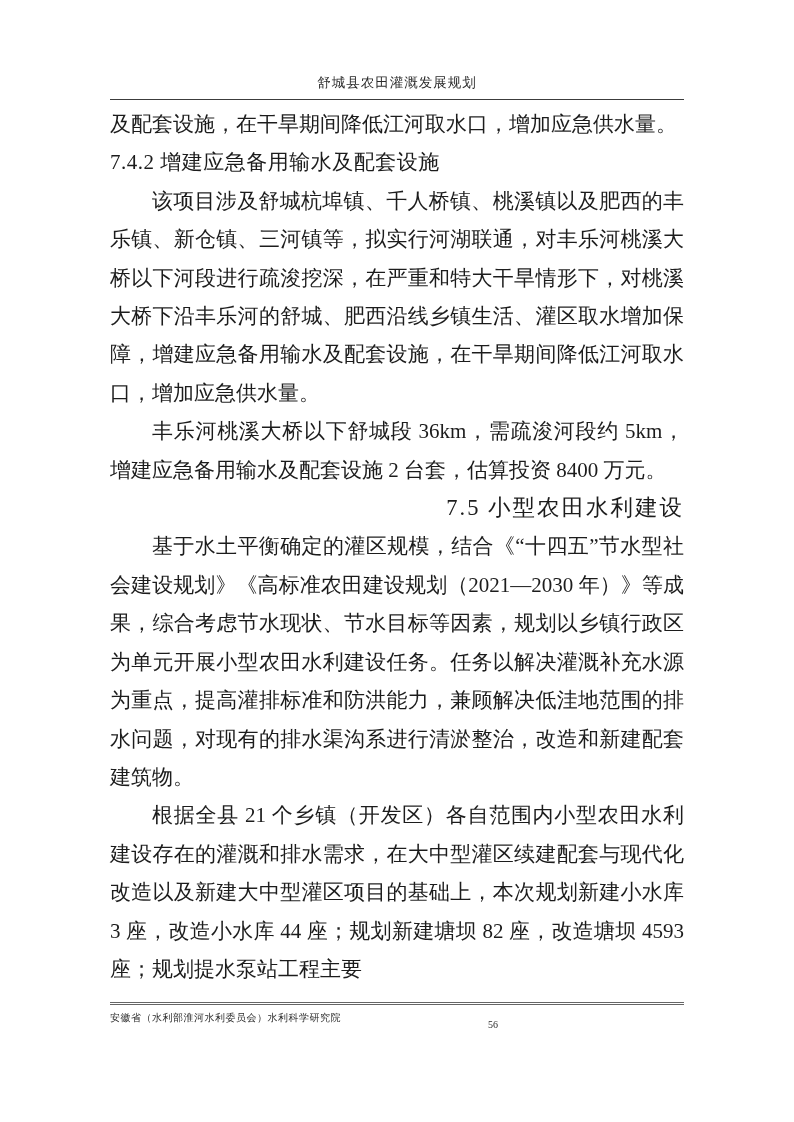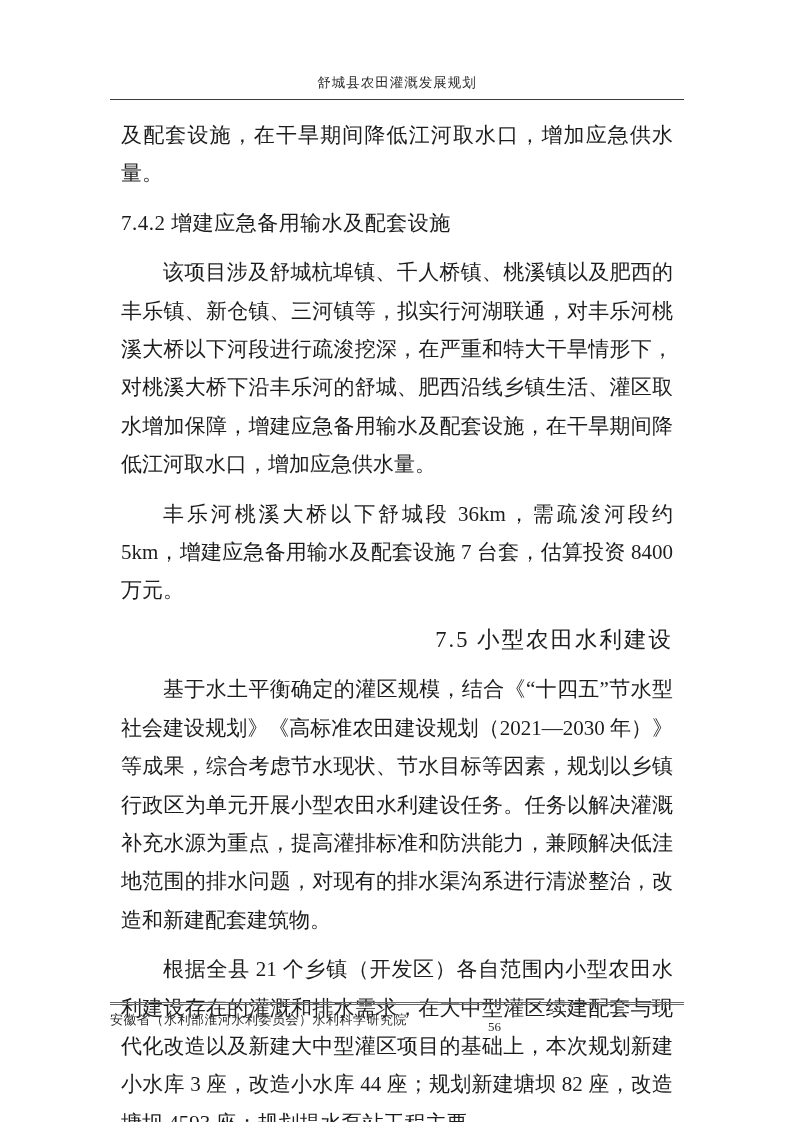--- a/index.html
+++ b/index.html
@@ -39,7 +39,7 @@
     color: #1c1c1c;
   }
   .content p, .content h2, .content h3 {
-    margin: 11px;
+    margin: 0;
     padding: 0;
     font-weight: normal;
   }

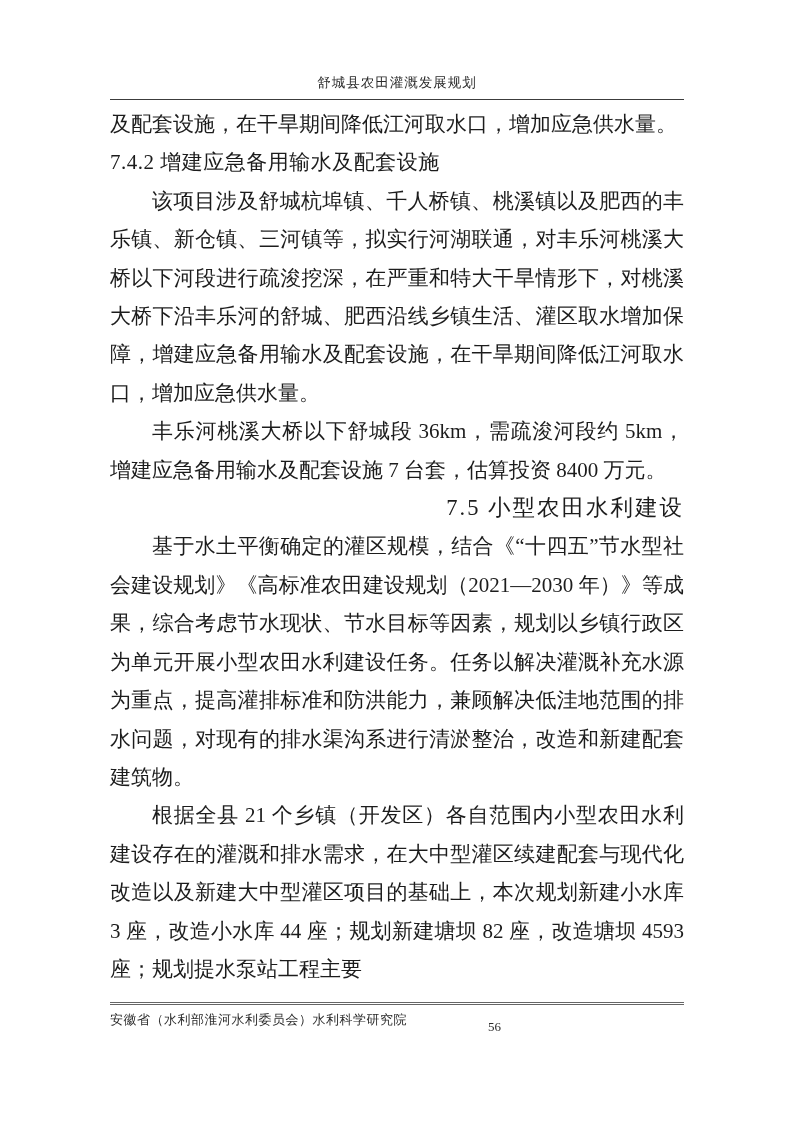--- a/index.html
+++ b/index.html
@@ -92,7 +92,7 @@
     <p class="cont">及配套设施，在干旱期间降低江河取水口，增加应急供水量。</p>
     <h3 class="h-bold">7.4.2 增建应急备用输水及配套设施</h3>
     <p class="indent">该项目涉及舒城杭埠镇、千人桥镇、桃溪镇以及肥西的丰乐镇、新仓镇、三河镇等，拟实行河湖联通，对丰乐河桃溪大桥以下河段进行疏浚挖深，在严重和特大干旱情形下，对桃溪大桥下沿丰乐河的舒城、肥西沿线乡镇生活、灌区取水增加保障，增建应急备用输水及配套设施，在干旱期间降低江河取水口，增加应急供水量。</p>
-    <p class="indent">丰乐河桃溪大桥以下舒城段 36km，需疏浚河段约 5km，增建应急备用输水及配套设施 7 台套，估算投资 8400 万元。</p>
+    <p class="indent">丰乐河桃溪大桥以下舒城段 36km，需疏浚河段约 5km，增建应急备用输水及配套设施 2 台套，估算投资 8400 万元。</p>
     <h2 class="h-kai">7.5 小型农田水利建设</h2>
     <p class="indent">基于水土平衡确定的灌区规模，结合《“十四五”节水型社会建设规划》《高标准农田建设规划（2021—2030 年）》等成果，综合考虑节水现状、节水目标等因素，规划以乡镇行政区为单元开展小型农田水利建设任务。任务以解决灌溉补充水源为重点，提高灌排标准和防洪能力，兼顾解决低洼地范围的排水问题，对现有的排水渠沟系进行清淤整治，改造和新建配套建筑物。</p>
     <p class="indent">根据全县 21 个乡镇（开发区）各自范围内小型农田水利建设存在的灌溉和排水需求，在大中型灌区续建配套与现代化改造以及新建大中型灌区项目的基础上，本次规划新建小水库 3 座，改造小水库 44 座；规划新建塘坝 82 座，改造塘坝 4593 座；规划提水泵站工程主要</p>

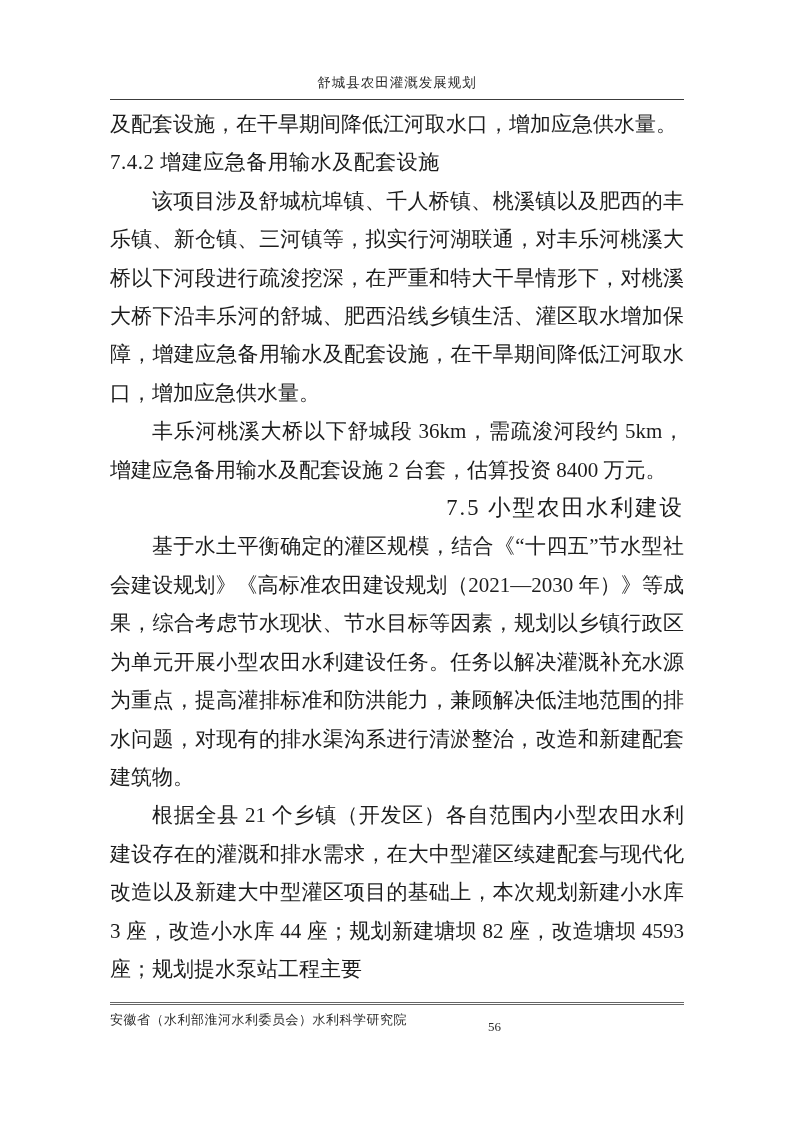--- a/index.html
+++ b/index.html
@@ -65,7 +65,7 @@
     width: 574px;
     border-top: 3px double #666;
     padding-top: 6px;
-    font-size: 13px;
+    font-size: 10px;
     color: #2b2b2b;
   }
   .footer .inst {

